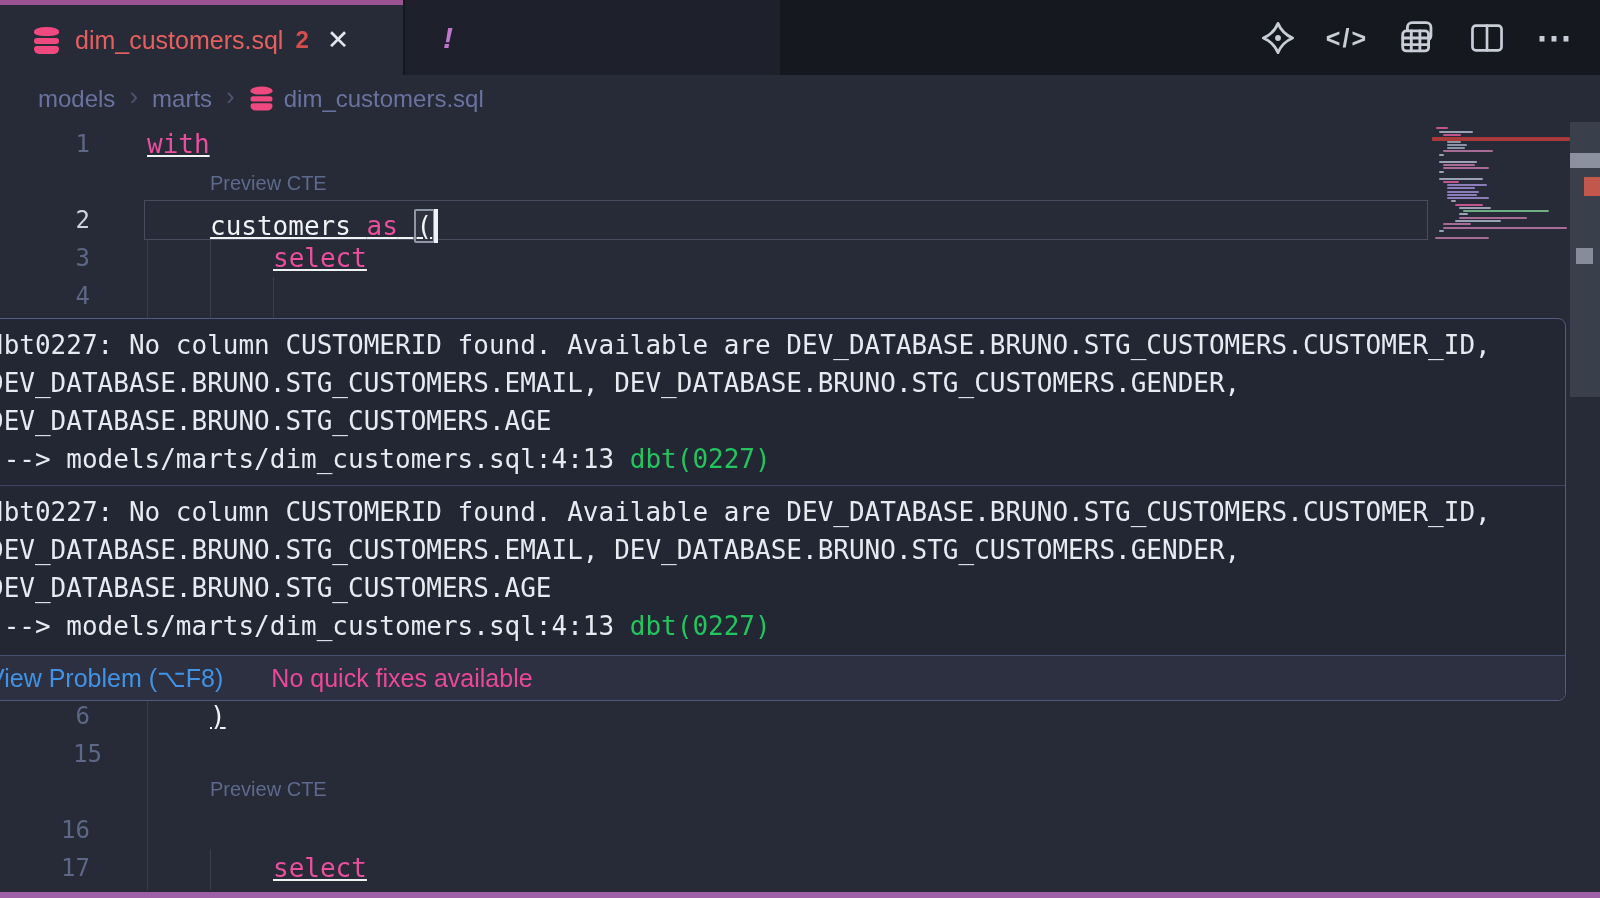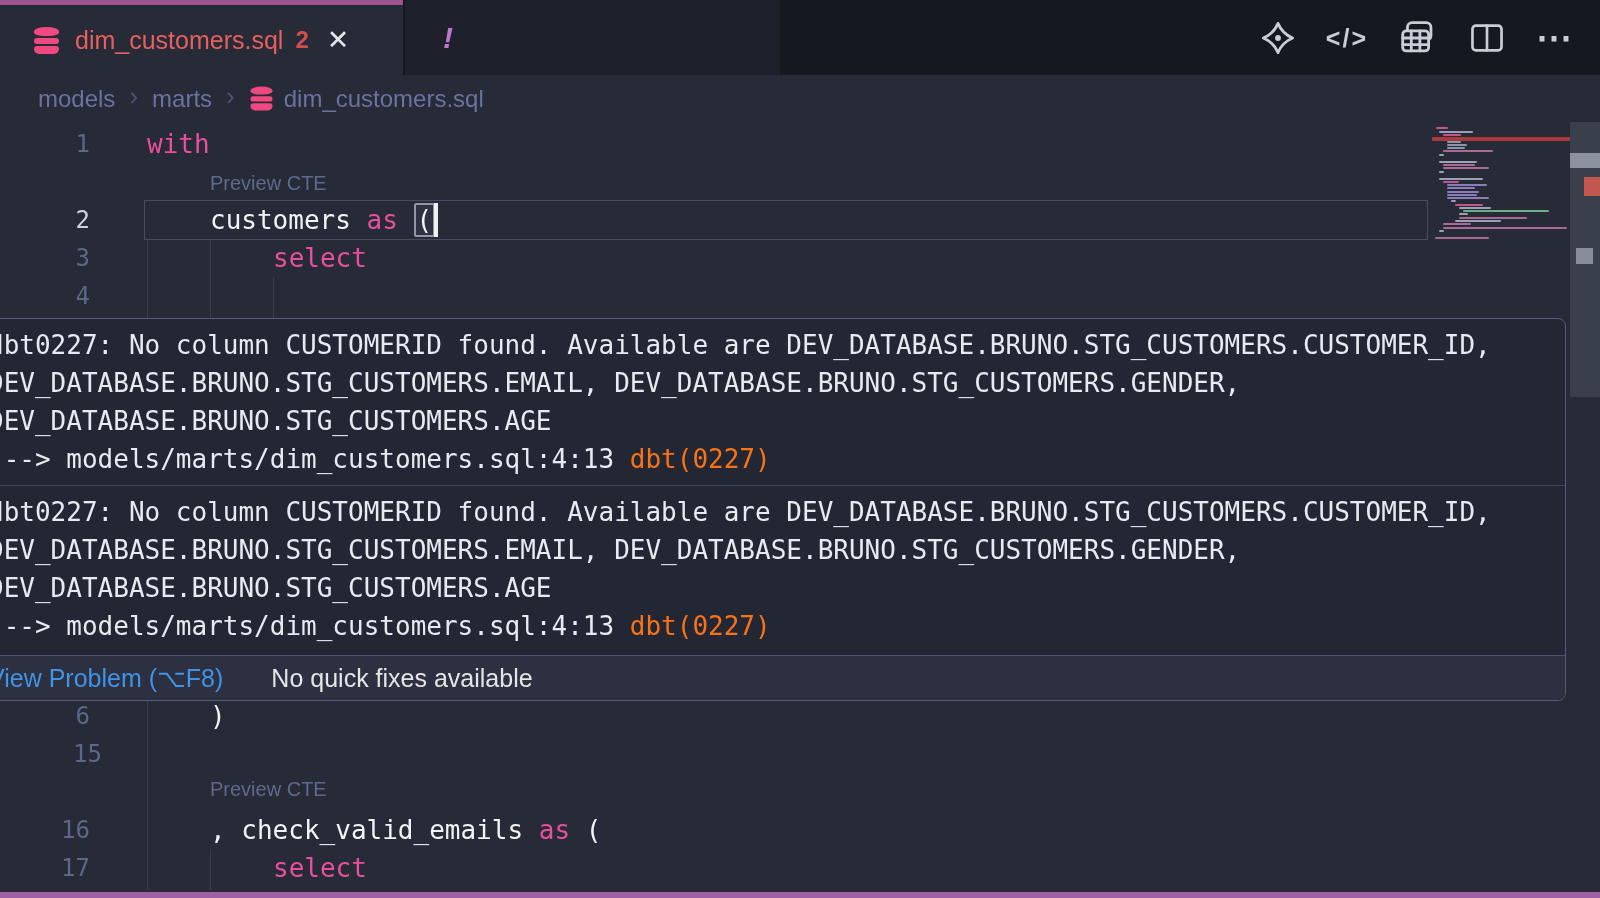--- a/index.html
+++ b/index.html
@@ -44,7 +44,7 @@
   
   .editor{left:0;top:122px;width:1600px;height:770px;background:#272a37;}
   .gutter-num{width:90px;text-align:right;font-family:"DejaVu Sans Mono",monospace;font-size:24px;color:#5d6786;height:38px;line-height:38px;}
-  .code-row{font-family:"DejaVu Sans Mono",monospace;font-size:26px;height:38px;line-height:38px;white-space:pre;color:#f2f3f7;}
+  .code-row{font-family:"DejaVu Sans Mono",monospace;font-size:26px;height:38px;line-height:38px;white-space:pre;color:#f2f3f7;text-decoration:underline;}
   .kw{color:#ea4f9d;}
   .lens{font-size:20px;color:#5e6a8d;cursor:pointer;}
   .guide{width:0;border-left:1.6px solid #383e4f;}

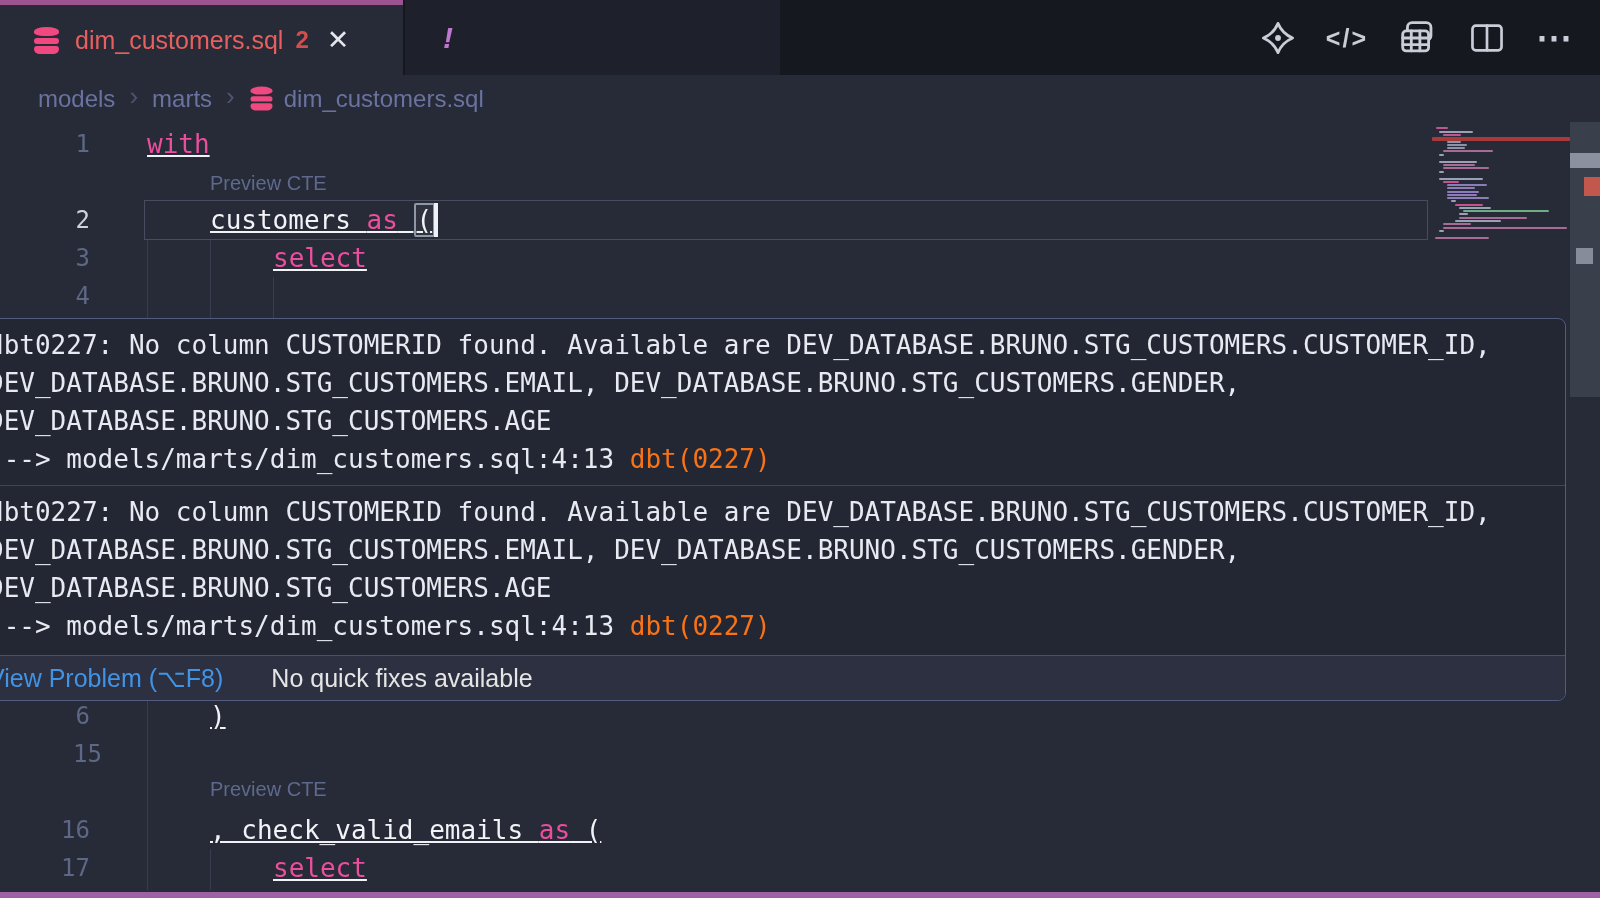--- a/index.html
+++ b/index.html
@@ -157,7 +157,7 @@
 
   <div class="abs lens" style="left:210px;top:50px;">Preview CTE</div>
 
-  <div class="abs code-row" style="left:210px;top:79px;"><span>customers </span><span class="kw">as</span><span> </span><span class="bracket">(</span><span class="cursor abs" style="left:224px;top:2px;height:34px;"></span></div>
+  <div class="abs code-row" style="left:210px;top:85px;"><span>customers </span><span class="kw">as</span><span> </span><span class="bracket">(</span><span class="cursor abs" style="left:224px;top:2px;height:34px;"></span></div>
 
   <div class="abs code-row" style="left:273px;top:117px;"><span class="kw">select</span></div>
 

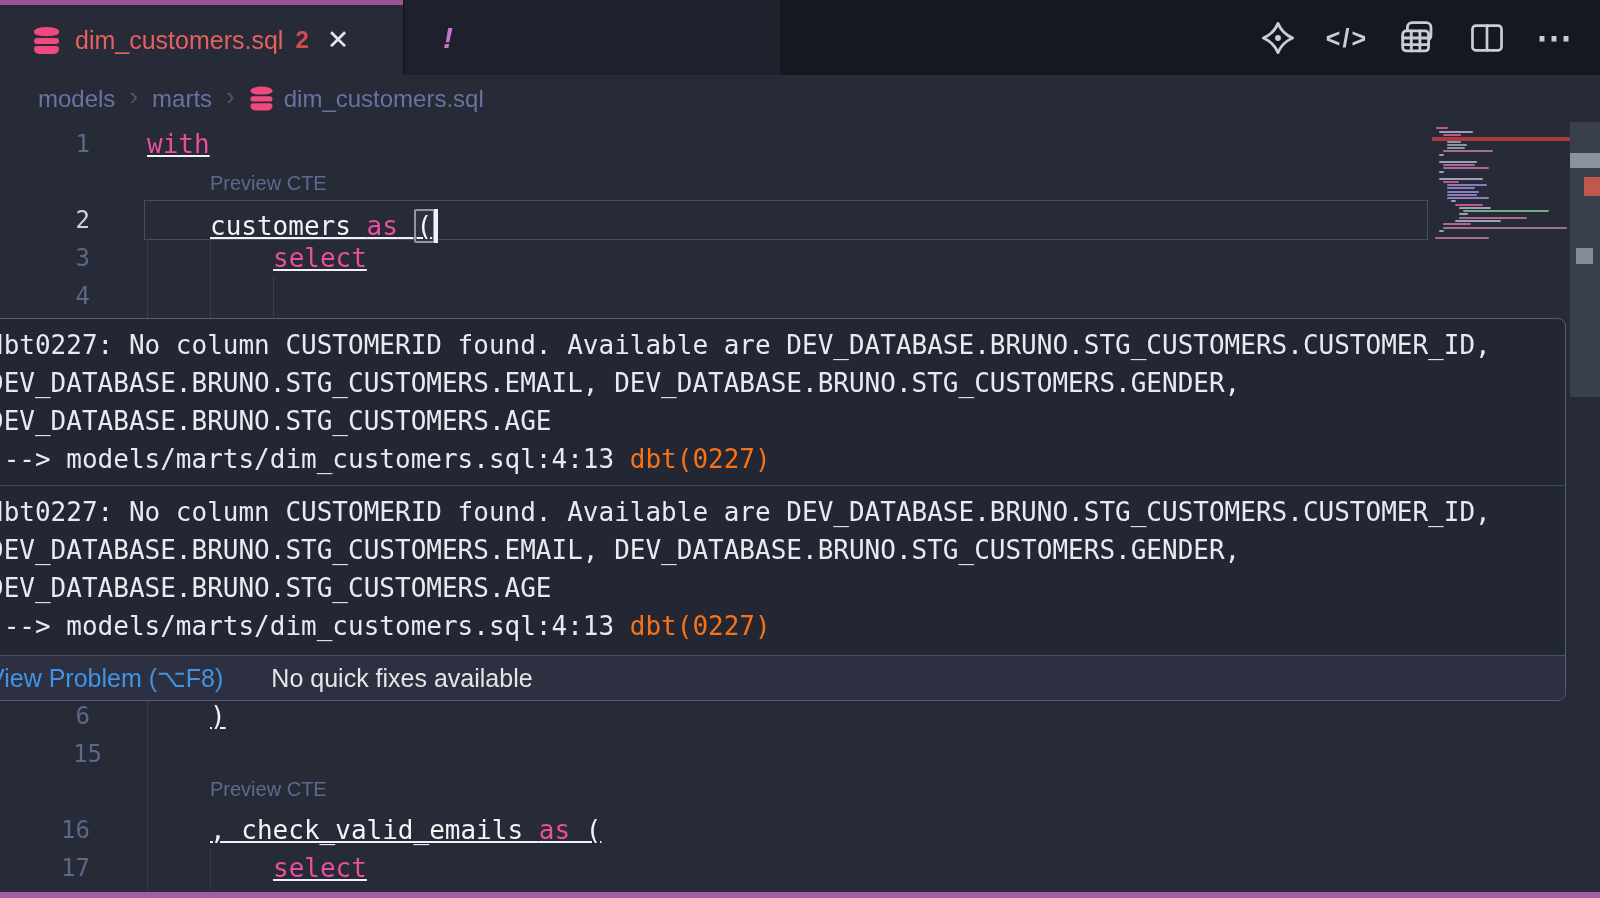--- a/index.html
+++ b/index.html
@@ -58,7 +58,7 @@
   .hover{left:-16px;top:318px;width:1582px;height:383px;background:#232734;
     border:1.6px solid #525c7e;border-radius:0 8px 8px 0;box-sizing:border-box;overflow:hidden;z-index:20;}
   .hov-line{font-family:"DejaVu Sans Mono",monospace;font-size:26px;height:38px;line-height:38px;white-space:pre;color:#e8eaf1;padding-left:3px;}
-  .hov-dim{color:#f97316;text-align:right;}
+  .hov-dim{color:#22c55e;text-align:right;}
   .hov-block{padding-top:7px;}
   .hov-divider{height:0;border-top:1.6px solid #3c4560;margin-top:7px;}
   .hov-status{position:absolute;left:0;right:0;bottom:0;height:44px;background:#2c3040;

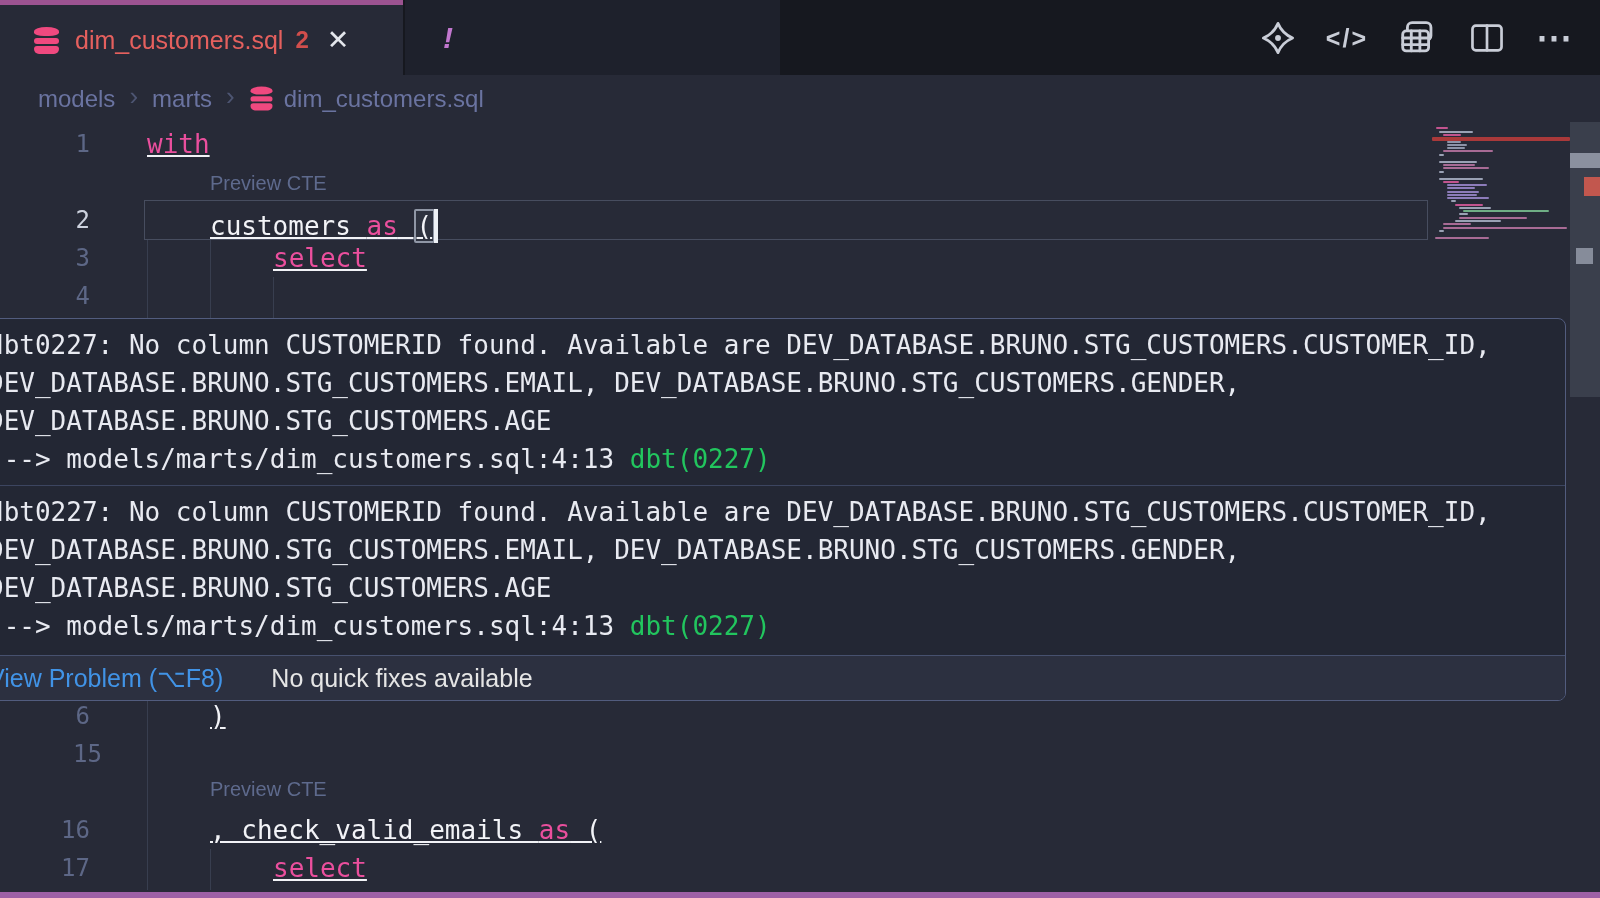--- a/index.html
+++ b/index.html
@@ -64,7 +64,7 @@
   .hov-status{position:absolute;left:0;right:0;bottom:0;height:44px;background:#2c3040;
     border-top:1.6px solid #47516f;display:flex;align-items:center;font-size:25px;}
   .hov-link{color:#4193e6;white-space:pre;padding-left:3px;cursor:pointer;}
-  .hov-msg{color:#e5e5e5;margin-left:48px;}
+  .hov-msg{color:#ec4899;margin-left:48px;}
 
   
   .minimap{left:1432px;top:122px;width:138px;height:250px;cursor:pointer;}

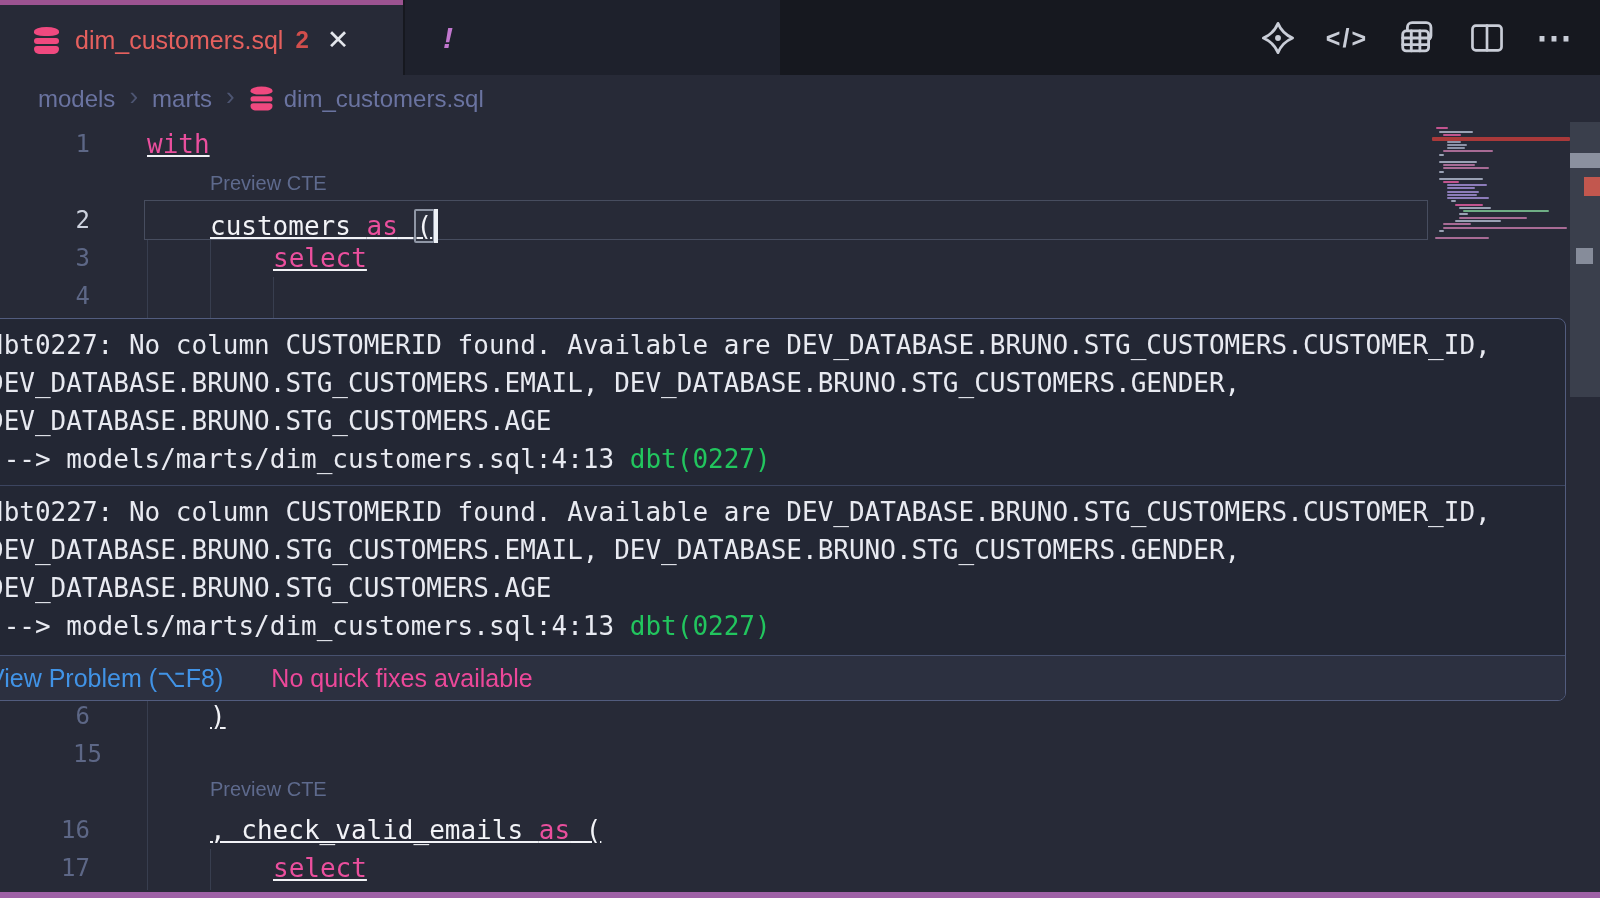--- a/index.html
+++ b/index.html
@@ -166,7 +166,6 @@
 
   <div class="abs lens" style="left:210px;top:656px;">Preview CTE</div>
 
-  <div class="abs code-row" style="left:210px;top:689px;"><span>, check_valid_emails </span><span class="kw">as</span><span> (</span></div>
 
   <div class="abs code-row" style="left:273px;top:727px;"><span class="kw">select</span></div>
 </div>

